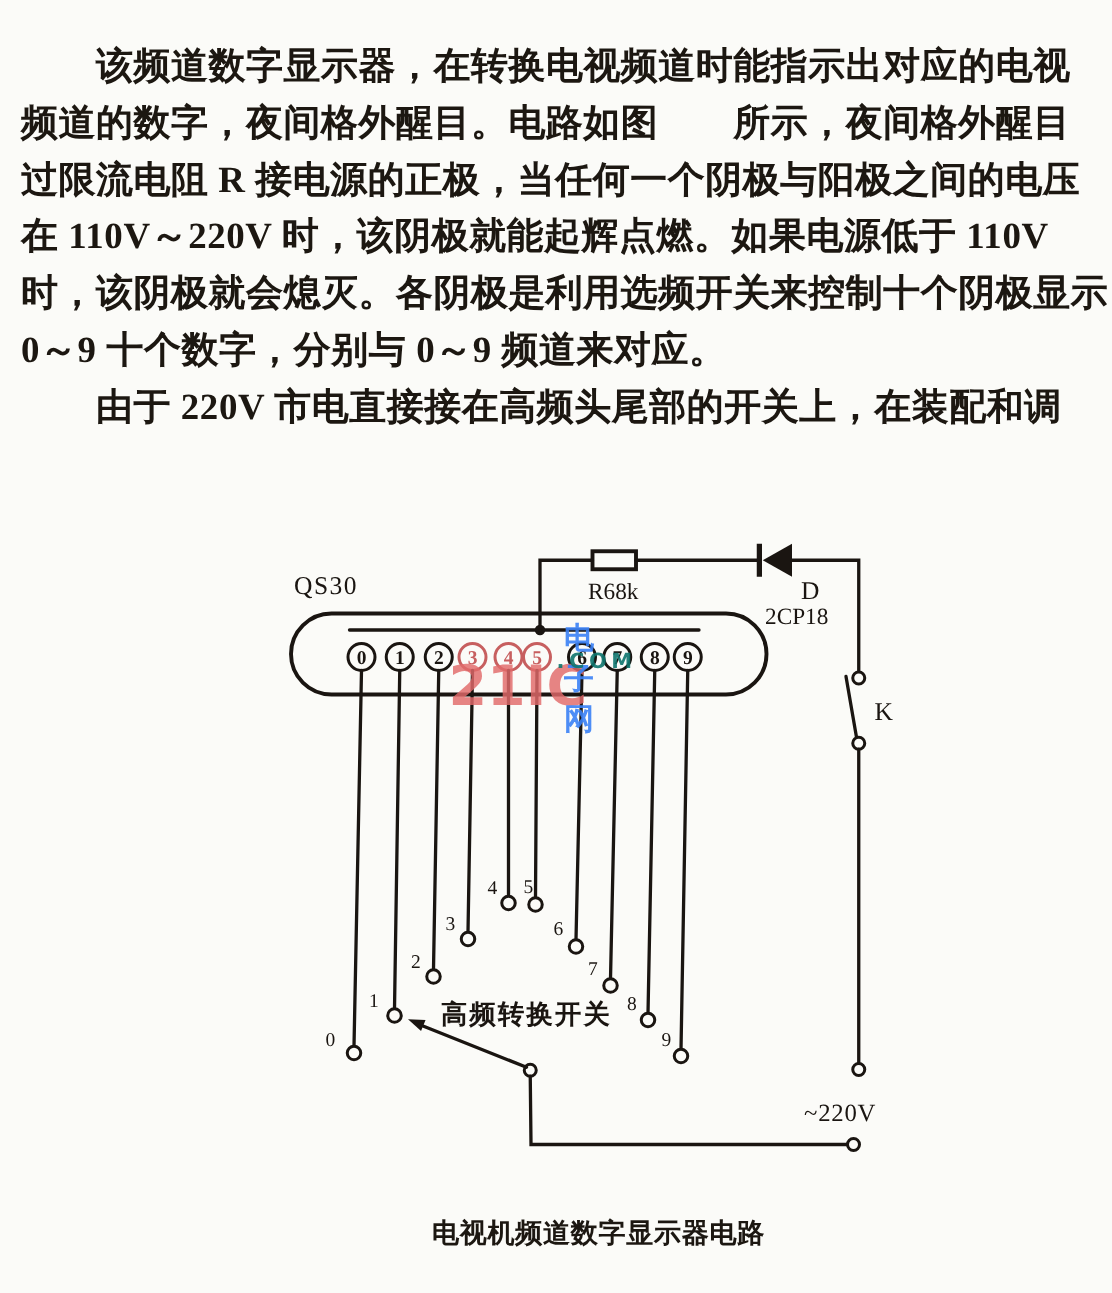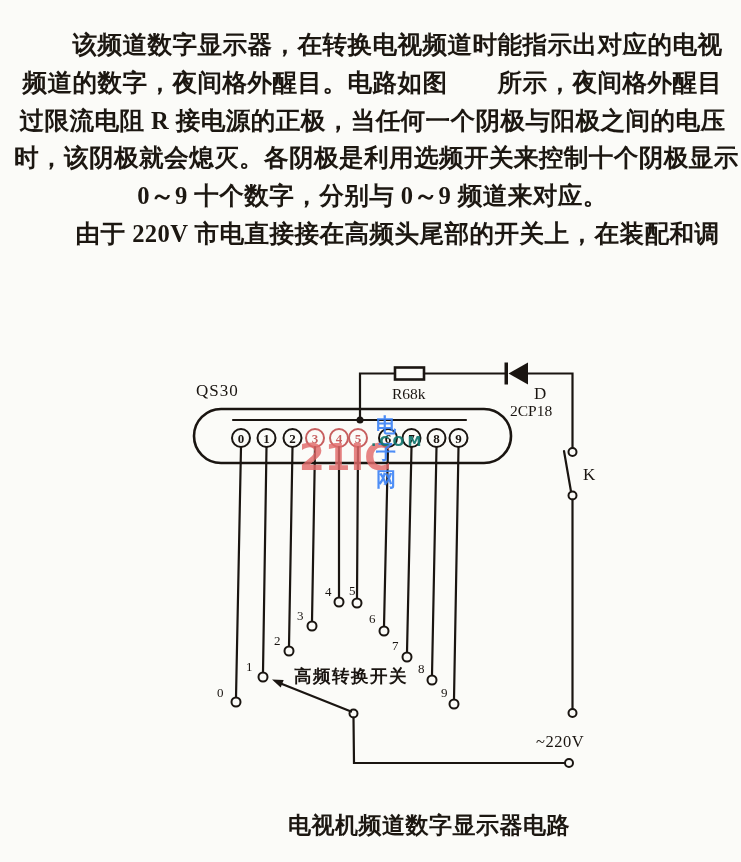--- a/index.html
+++ b/index.html
@@ -15,7 +15,6 @@
   .textblock{
     position:absolute;left:14px;top:26px;right:10px;
     color:#1c1711;
-    text-align:center;
   }
   .tline{
     font-size:24.6px;line-height:37.8px;height:37.8px;

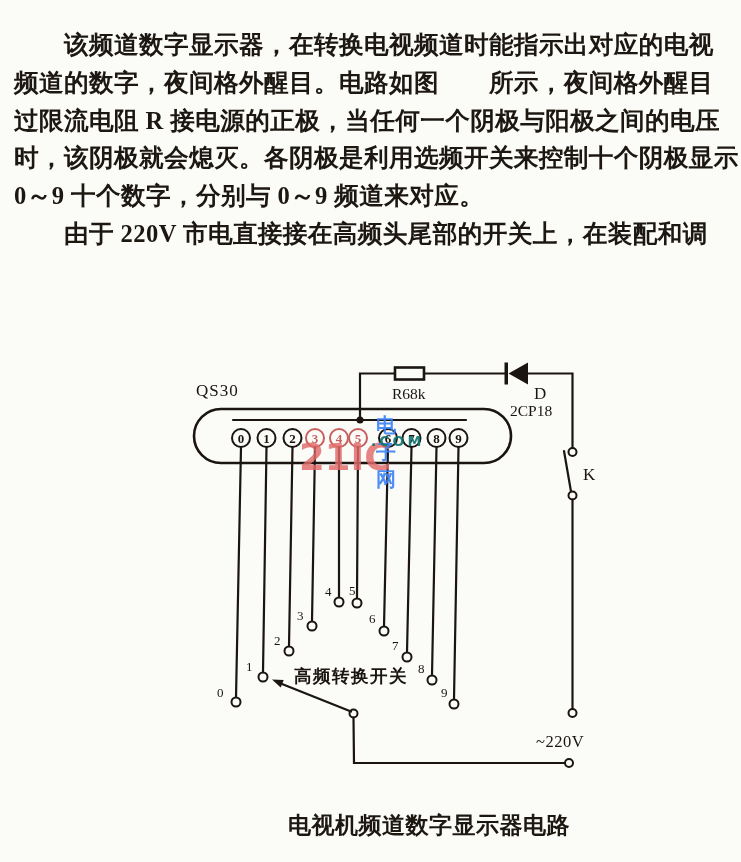--- a/index.html
+++ b/index.html
@@ -74,6 +74,7 @@
     <div class="tline indent">该频道数字显示器，在转换电视频道时能指示出对应的电视</div>
     <div class="tline">频道的数字，夜间格外醒目。电路如图　　所示，夜间格外醒目</div>
     <div class="tline">过限流电阻 R 接电源的正极，当任何一个阴极与阳极之间的电压</div>
+    <div class="tline">在 110V～220V 时，该阴极就能起辉点燃。如果电源低于 110V</div>
     <div class="tline">时，该阴极就会熄灭。各阴极是利用选频开关来控制十个阴极显示</div>
     <div class="tline">0～9 十个数字，分别与 0～9 频道来对应。</div>
     <div class="tline indent">由于 220V 市电直接接在高频头尾部的开关上，在装配和调</div>

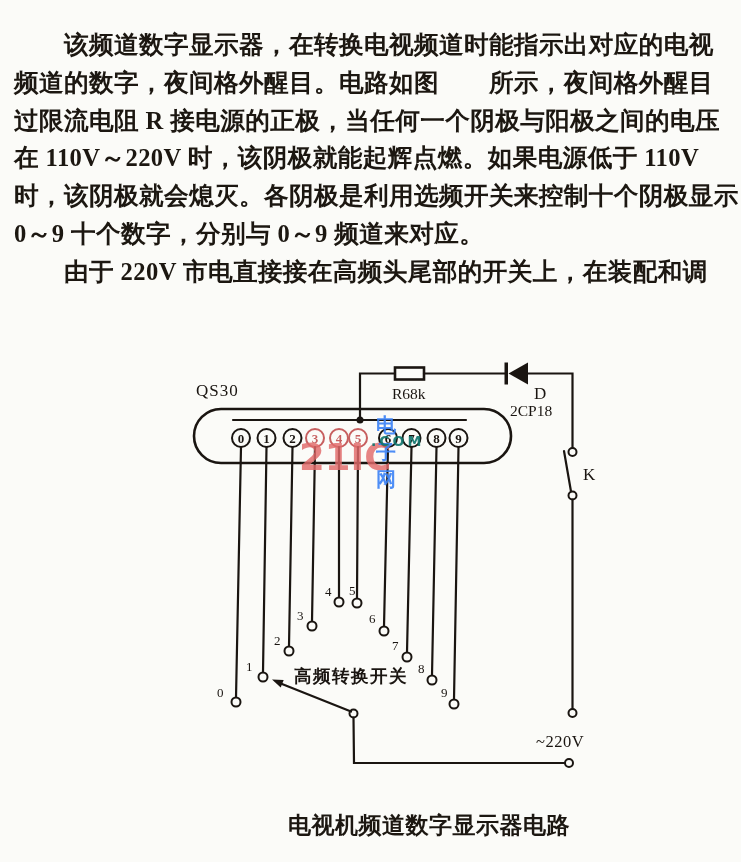--- a/index.html
+++ b/index.html
@@ -61,7 +61,7 @@
   
   .caption{
     position:absolute;left:288px;top:810px;
-    font-size:23px;font-weight:bold;color:#1c1711;
+    font-size:18px;font-weight:bold;color:#1c1711;
     letter-spacing:0.5px;white-space:nowrap;
   }
 </style>

